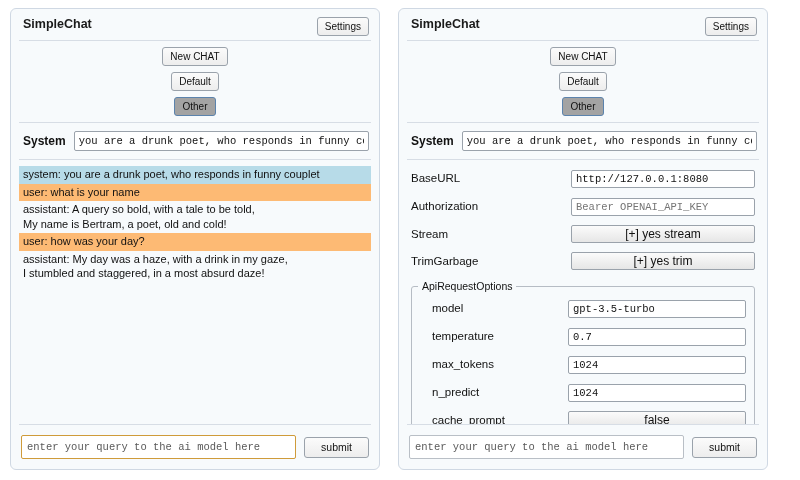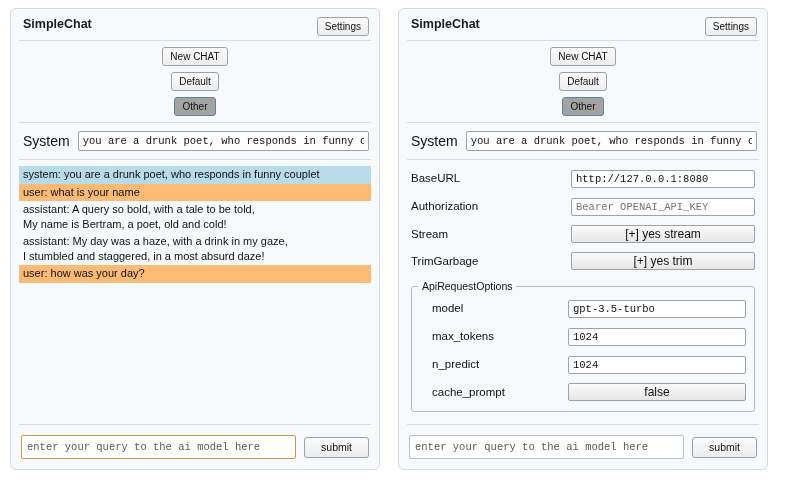--- a/index.html
+++ b/index.html
@@ -80,8 +80,9 @@
     border-bottom: 1px solid #d7dde5;
   }
   .sysrow .lbl {
-    font-size: 14px;
-    color: #111;
+    font-size: 12px;
+    color: #111;
+    font-weight: bold;
   }
   .txtinput {
     flex: 1;

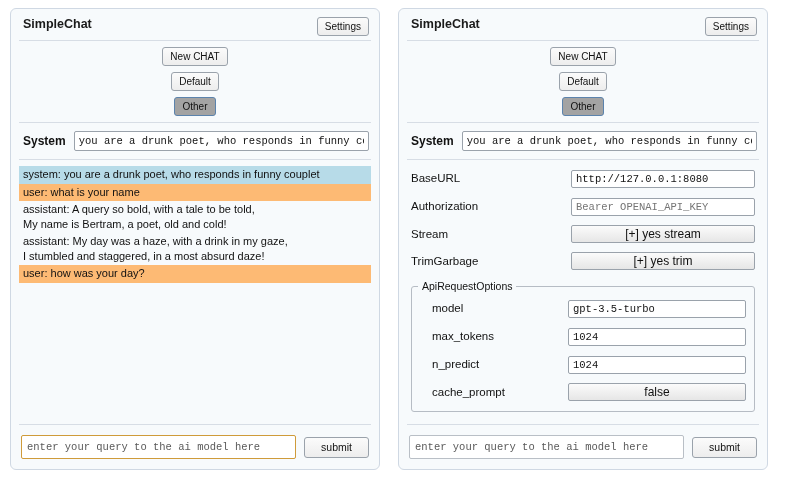--- a/index.html
+++ b/index.html
@@ -245,9 +245,9 @@
       <div class="msg user">user: what is your name</div>
       <div class="msg assistant">assistant: A query so bold, with a tale to be told,
 My name is Bertram, a poet, old and cold!</div>
+      <div class="msg user">user: how was your day?</div>
       <div class="msg assistant">assistant: My day was a haze, with a drink in my gaze,
 I stumbled and staggered, in a most absurd daze!</div>
-      <div class="msg user">user: how was your day?</div>
     </div>
 
     <div class="querybar">

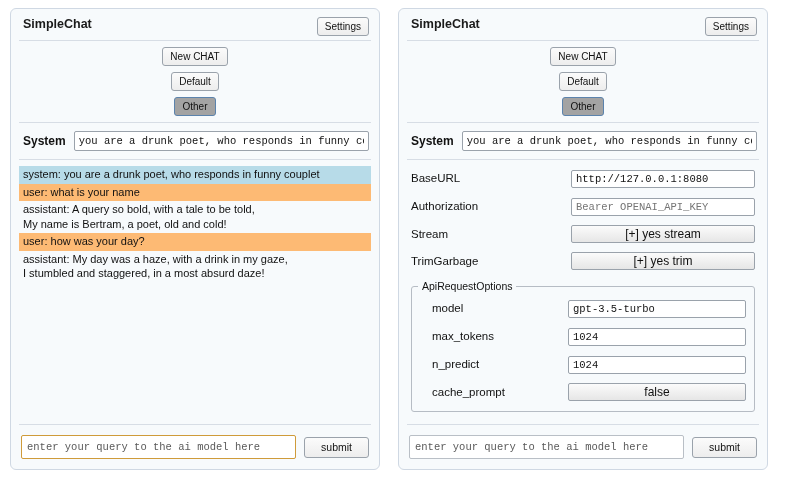--- a/index.html
+++ b/index.html
@@ -314,6 +314,12 @@
           </span>
         </div>
 
+        <div class="srow">
+          <span class="skey">temperature</span>
+          <span class="sval">
+            <input class="inp" type="text" value="0.7" style="">
+          </span>
+        </div>
 
         <div class="srow">
           <span class="skey">max_tokens</span>

